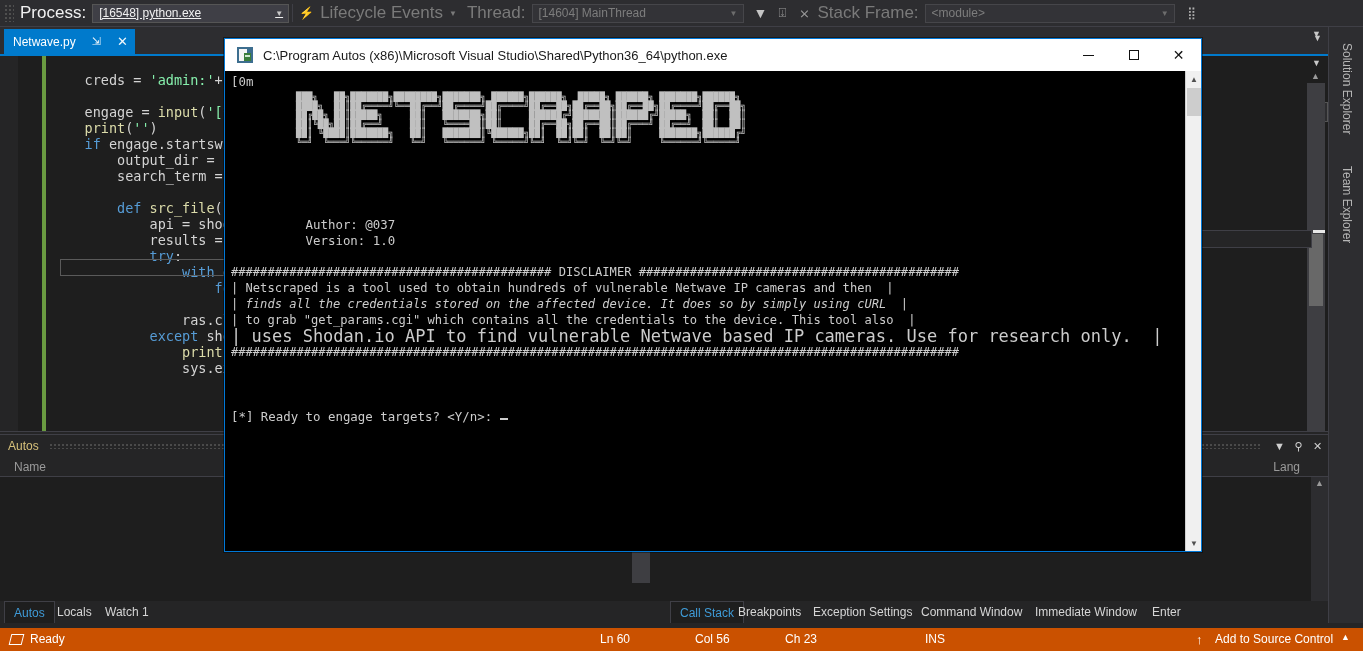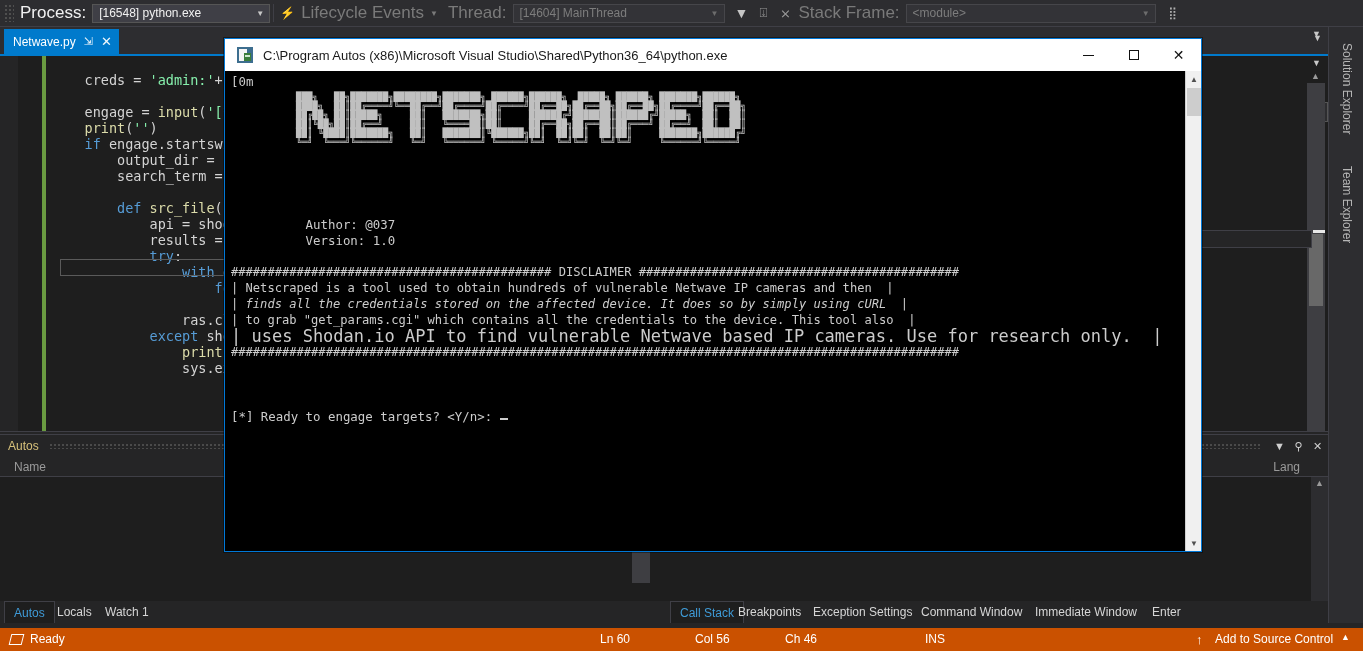--- a/index.html
+++ b/index.html
@@ -20,7 +20,7 @@
   .tb-combo .cv{flex:1;white-space:nowrap;overflow:hidden;}
   .tb-combo .arw{width:14px;text-align:center;font-size:8px;color:#c8c8c8;}
   .tb-combo.dim .arw{color:#6d6d6d;}
-  .w-proc{width:178px;}
+  .w-proc{width:197px;text-decoration:underline;}
   .w-thread{width:212px;}
   .w-frame{width:250px;}
   .tb-ico{width:22px;height:20px;display:flex;align-items:center;justify-content:center;

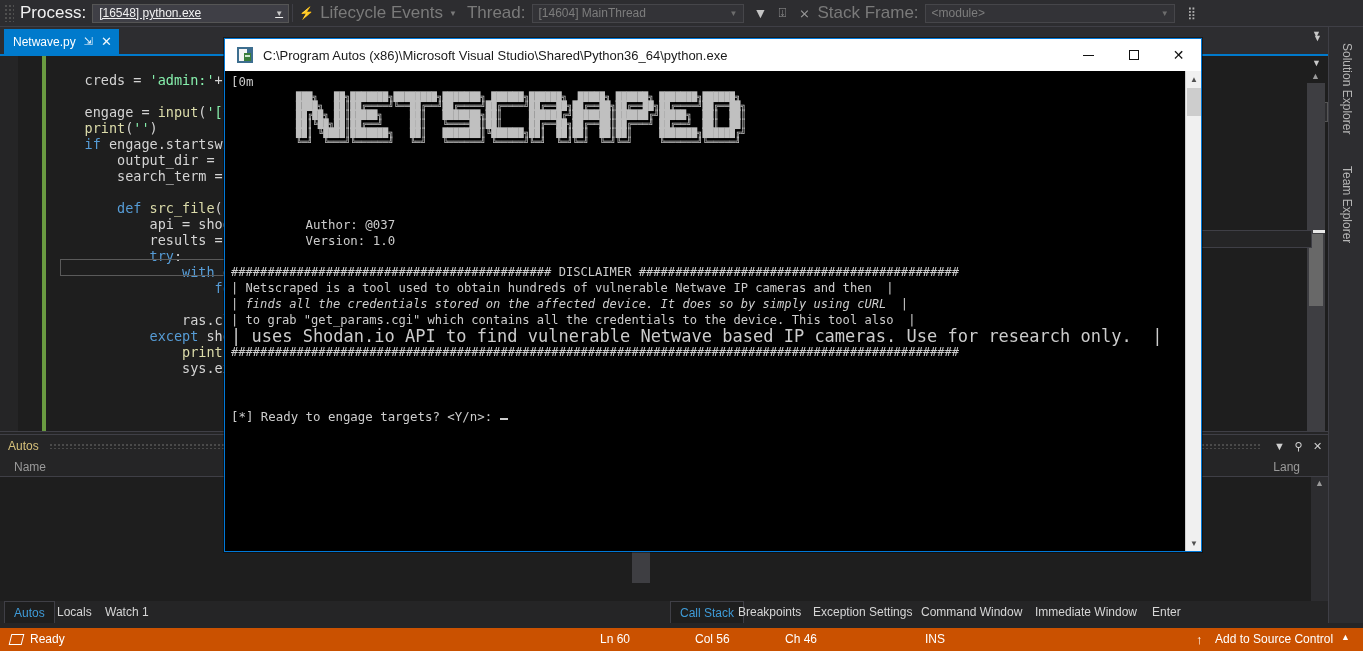--- a/index.html
+++ b/index.html
@@ -31,7 +31,7 @@
   .editor-wrap{position:absolute;left:0;top:27px;width:1328px;height:407px;background:#1e1e1e;}
   .tabstrip{position:absolute;left:0;top:0;width:1328px;height:27px;background:#2d2d30;}
   .doctab{position:absolute;left:4px;top:2px;height:25px;background:#007acc;color:#fff;
-    display:flex;align-items:center;gap:8px;padding:0 7px 0 9px;font-size:12px;}
+    display:flex;align-items:center;gap:16px;padding:0 7px 0 9px;font-size:12px;}
   .doctab .pin{font-size:11px;opacity:.95;}
   .doctab .x{font-size:13px;opacity:.95;}
   .tabstrip .tsdrop{position:absolute;right:6px;top:6px;color:#c8c8c8;font-size:9px;}

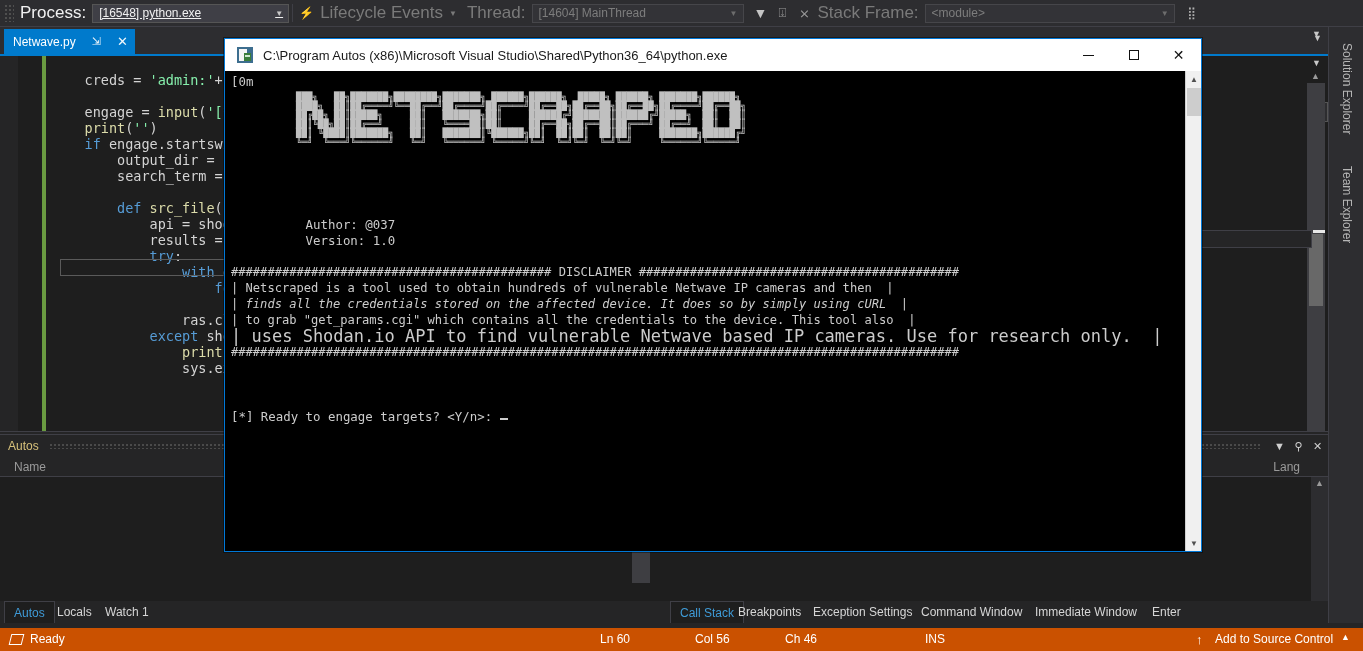--- a/index.html
+++ b/index.html
@@ -272,7 +272,7 @@
   <span class="sb-item" style="left:30px;">Ready</span>
   <span class="sb-item" style="left:600px;">Ln 60</span>
   <span class="sb-item" style="left:695px;">Col 56</span>
-  <span class="sb-item" style="left:785px;">Ch 46</span>
+  <span class="sb-item" style="left:785px;">Ch 23</span>
   <span class="sb-item" style="left:925px;">INS</span>
   <span class="sb-item" style="left:1196px;font-size:13px;">↑</span>
   <span class="sb-item" style="left:1215px;">Add to Source Control</span>

